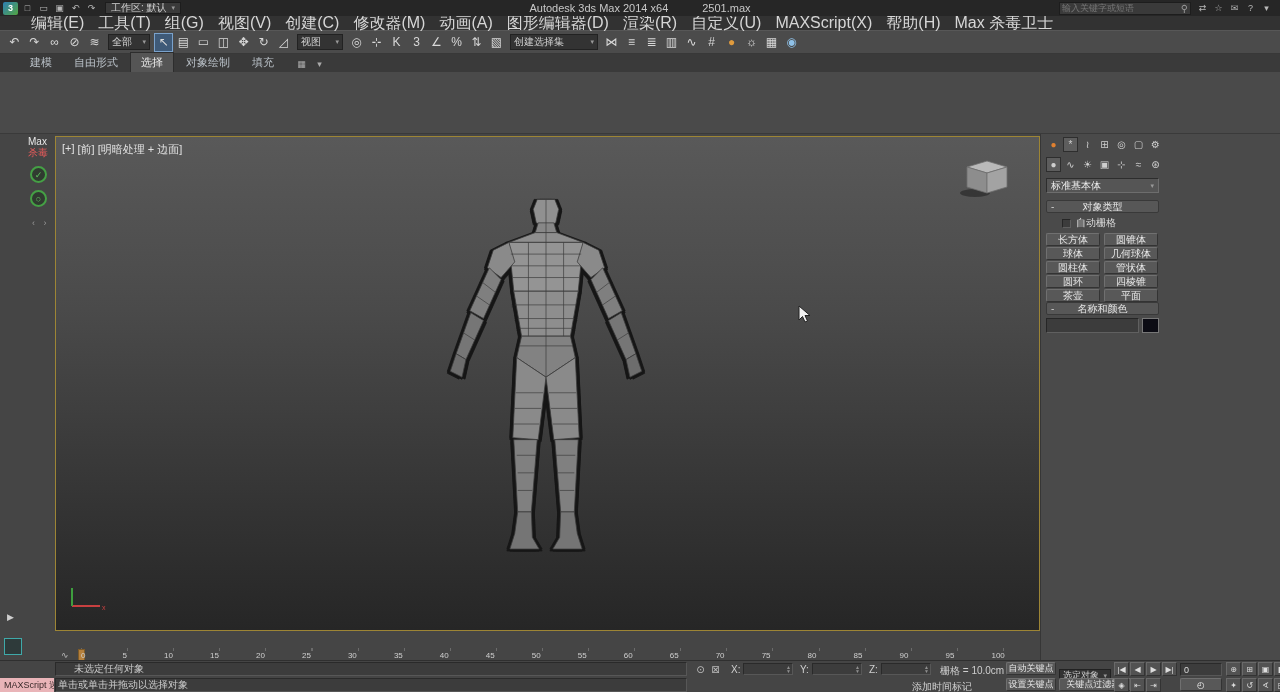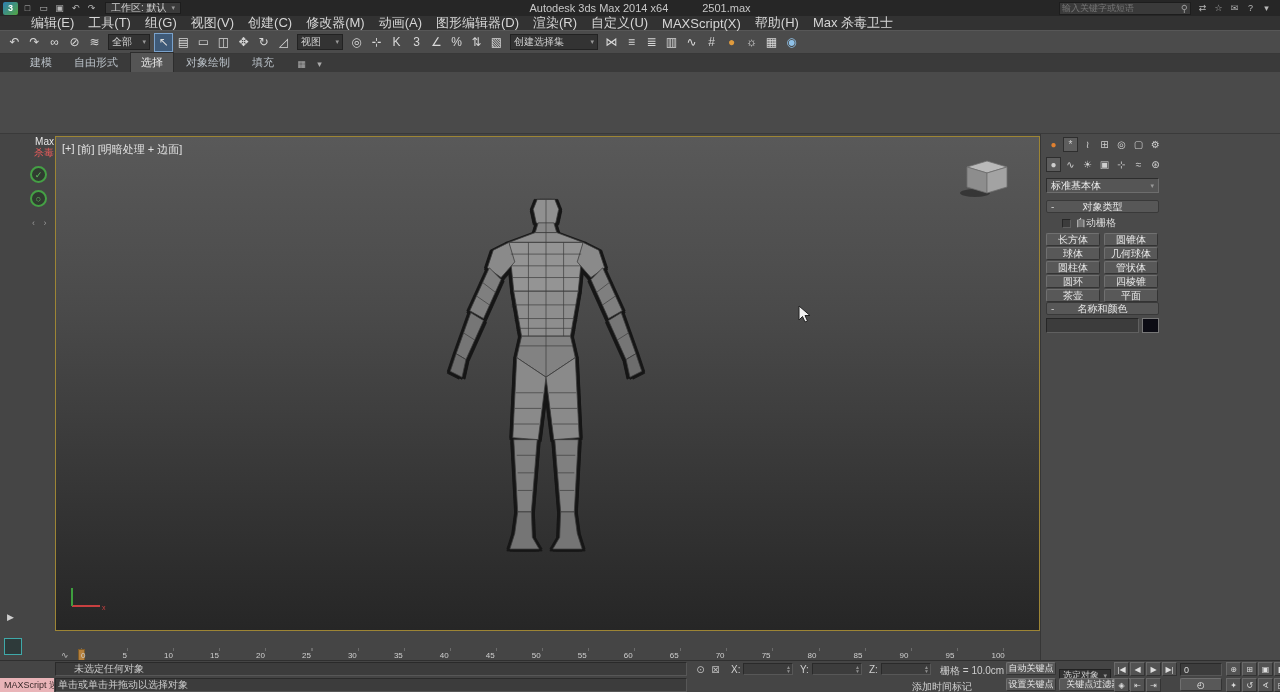--- a/index.html
+++ b/index.html
@@ -19,7 +19,7 @@
   .s-icon{color:#9a9a9a;font-size:10px}
   
   .menubar{height:14px;background:#323232;display:flex;align-items:center;padding-left:24px}
-  .mitem{padding:0 7px;font-size:13px;color:#d6d6d6;white-space:nowrap}
+  .mitem{padding:0 7px;font-size:16px;color:#d6d6d6;white-space:nowrap}
   
   .toolbar{height:24px;background:#4b4b4b;border-top:1px solid #575757;border-bottom:1px solid #383838;display:flex;align-items:center;padding-left:5px;gap:1px}
   .tgroup{display:flex;align-items:center;gap:1px}

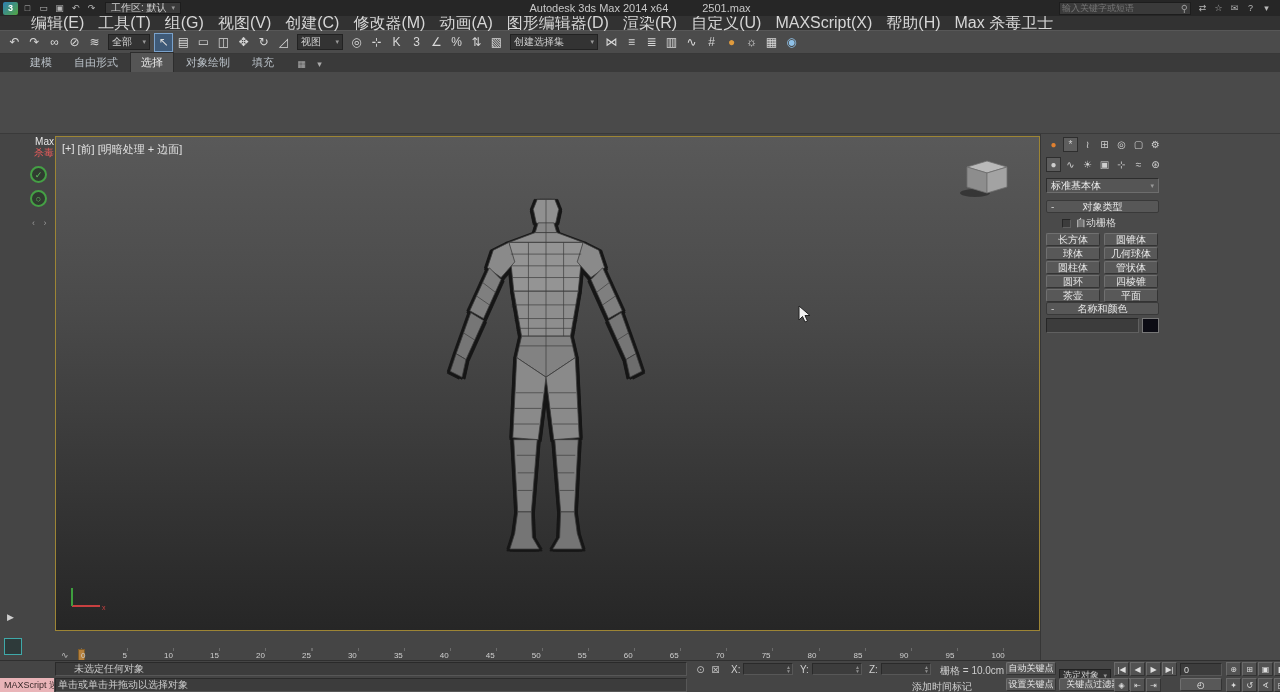--- a/index.html
+++ b/index.html
@@ -40,7 +40,7 @@
   
   .workarea{position:relative;height:526px;background:#454545}
   .left-strip{position:absolute;left:0;top:0;width:54px;bottom:0}
-  .av-label{position:absolute;left:28px;top:2px;width:26px;text-align:right;font-size:10px;line-height:11px}
+  .av-label{position:absolute;left:28px;top:2px;width:26px;text-align:left;font-size:10px;line-height:11px}
   .av-l1{color:#e8e8e8}.av-l2{color:#e05a5a}
   .green-ic{position:absolute;left:30px;width:17px;height:17px;border:2px solid #45a045;border-radius:50%;color:#5fc05f;font-size:9px;display:flex;align-items:center;justify-content:center;background:#303a30}
   .collapse-arrows{position:absolute;left:32px;top:84px;color:#9a9a9a;font-size:9px;letter-spacing:3px}

